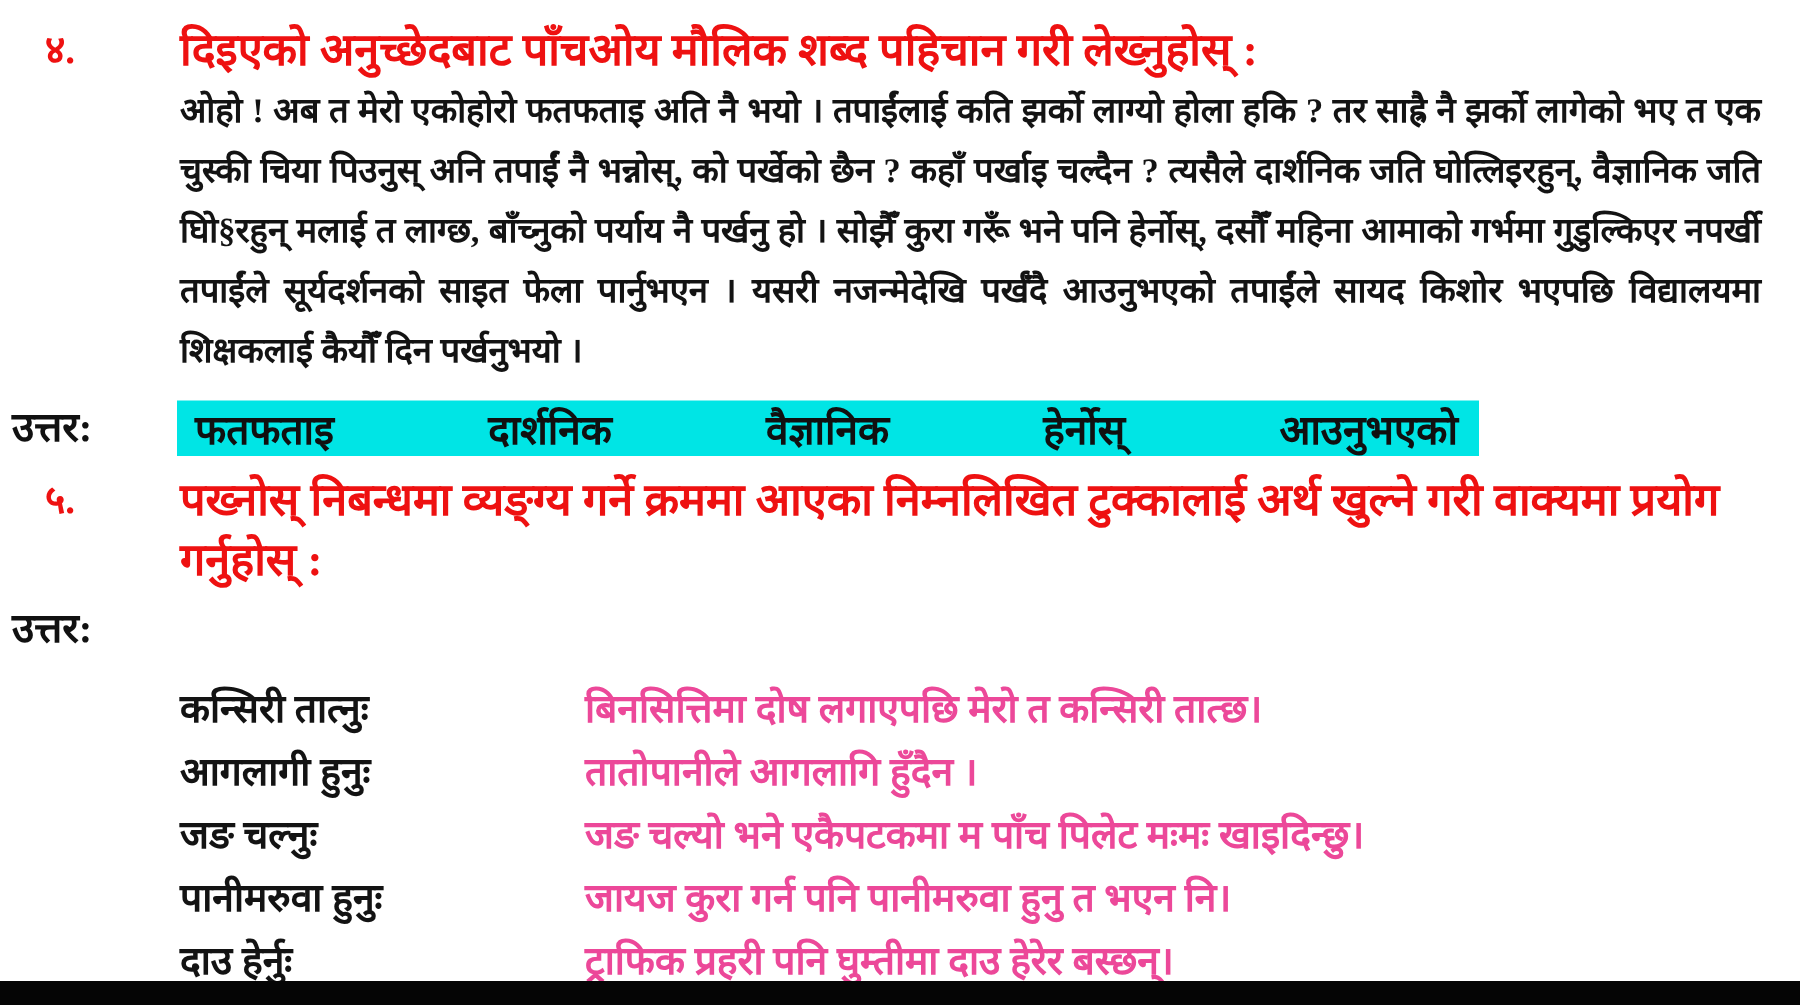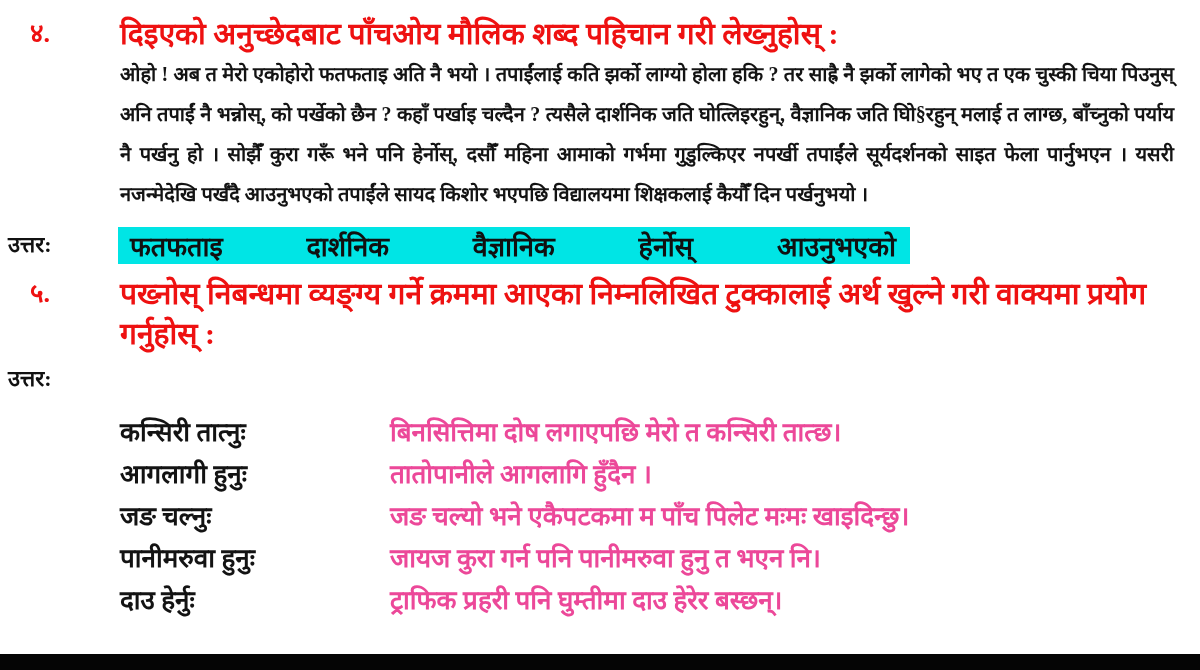--- a/index.html
+++ b/index.html
@@ -50,7 +50,7 @@
   }
   .passage {
     flex: 1 1 auto;
-    font-size: 20px;
+    font-size: 23px;
     line-height: 40px;
     text-align: justify;
     padding-right: 26px;

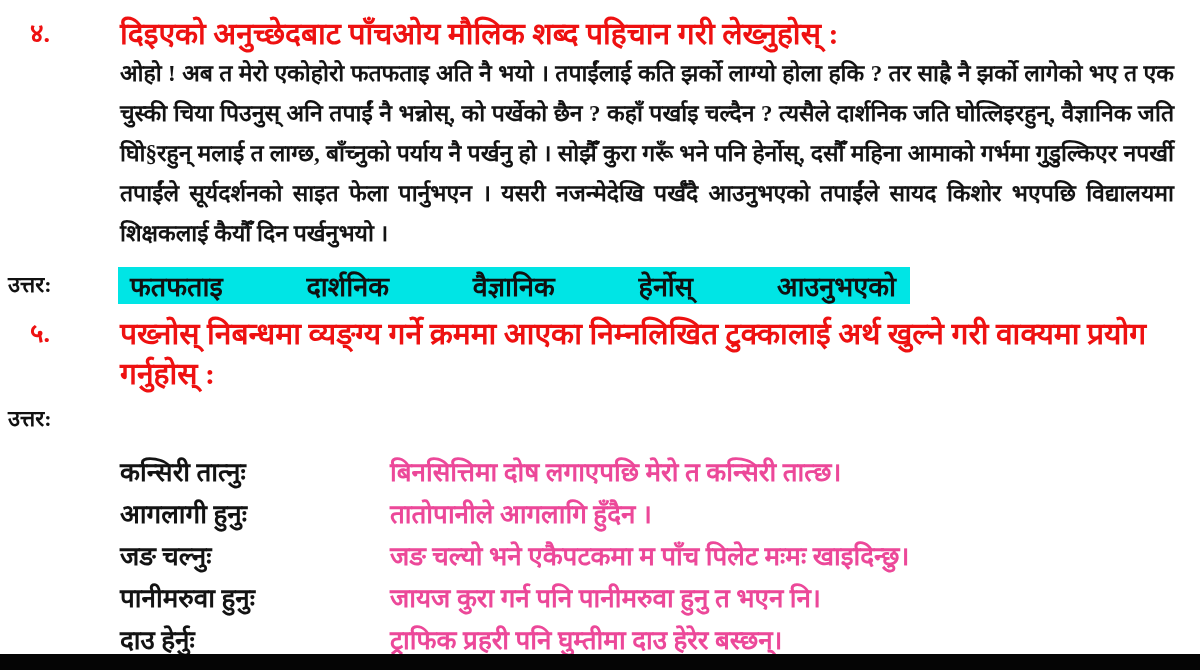--- a/index.html
+++ b/index.html
@@ -35,7 +35,7 @@
     flex: 0 0 118px;
     box-sizing: border-box;
     padding-left: 8px;
-    font-size: 22px;
+    font-size: 27px;
     line-height: 38px;
     color: #111111;
   }

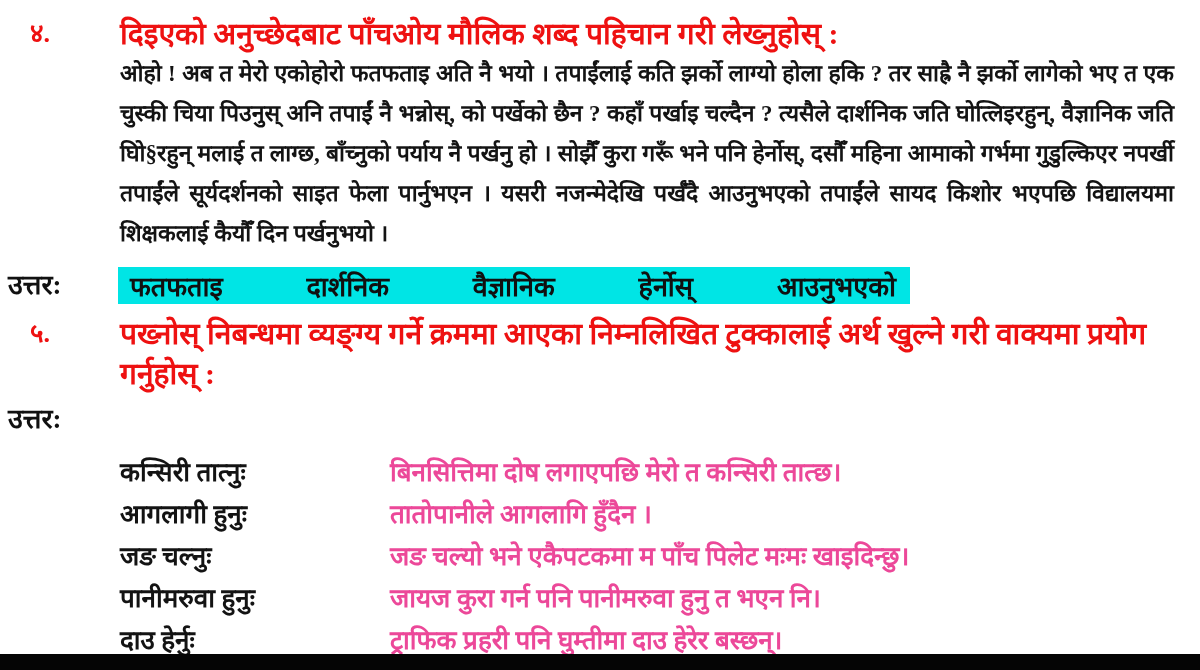--- a/index.html
+++ b/index.html
@@ -61,7 +61,7 @@
     align-items: center;
   }
   .highlight-strip {
-    width: 792px;
+    width: 868px;
     height: 37px;
     background: #00e5e5;
     display: flex;

